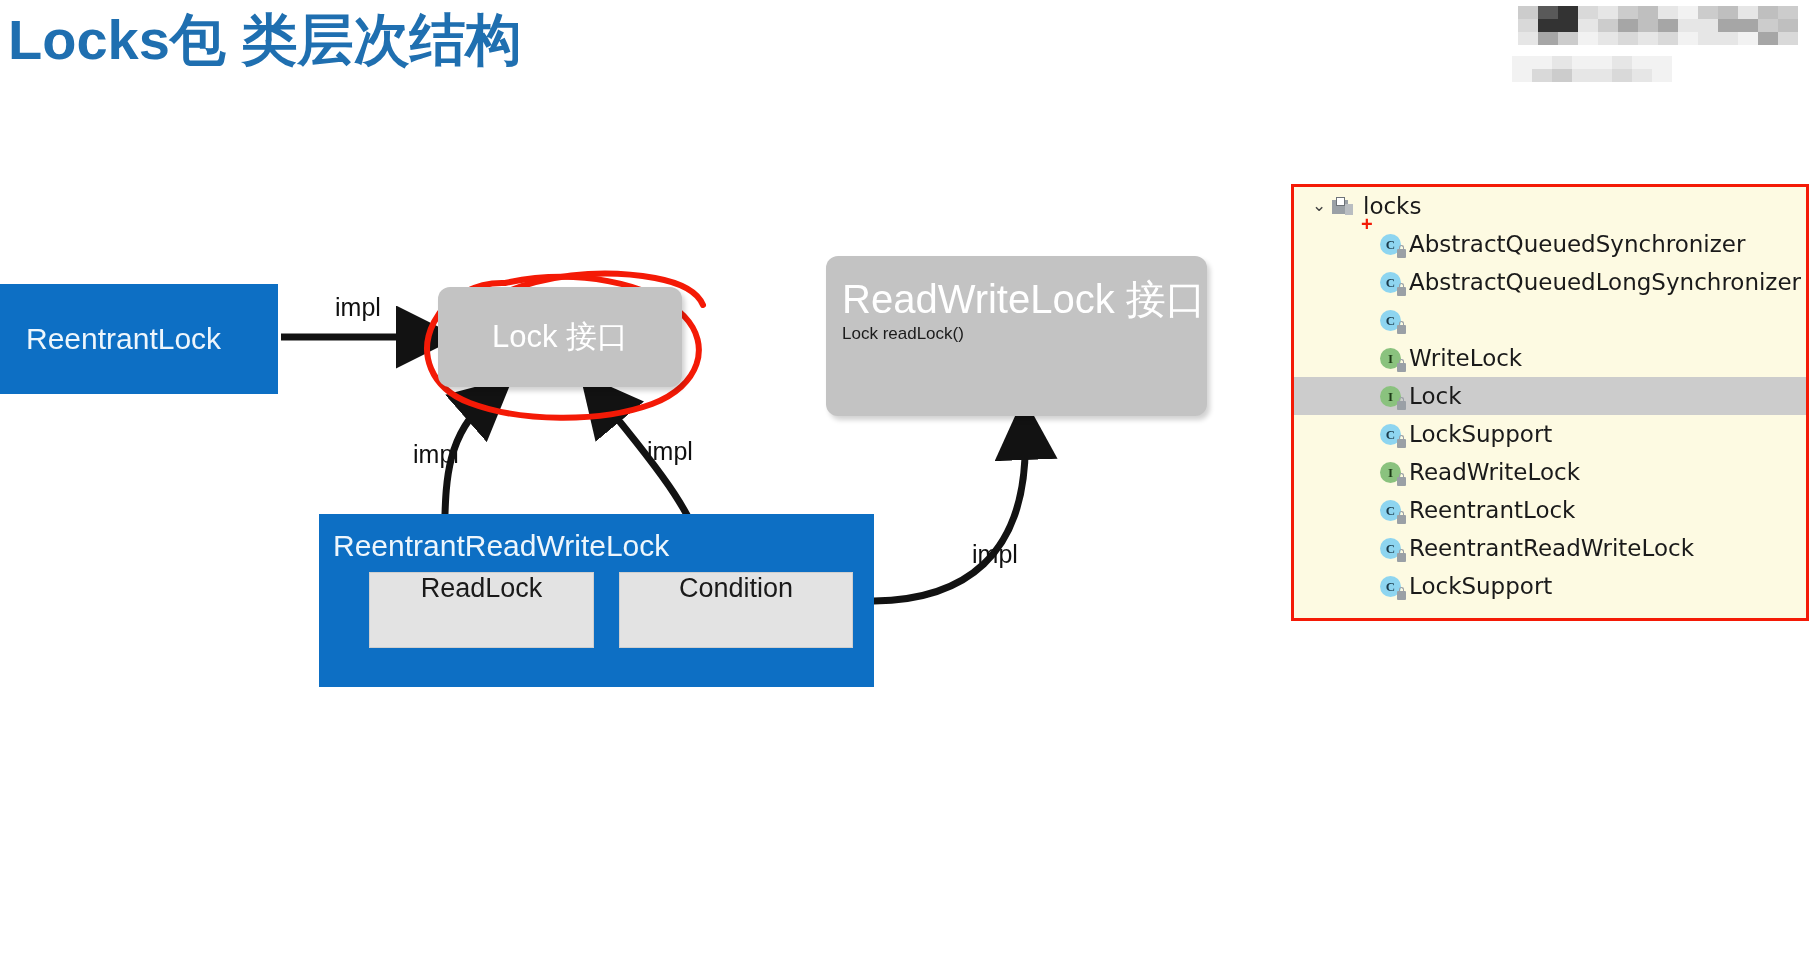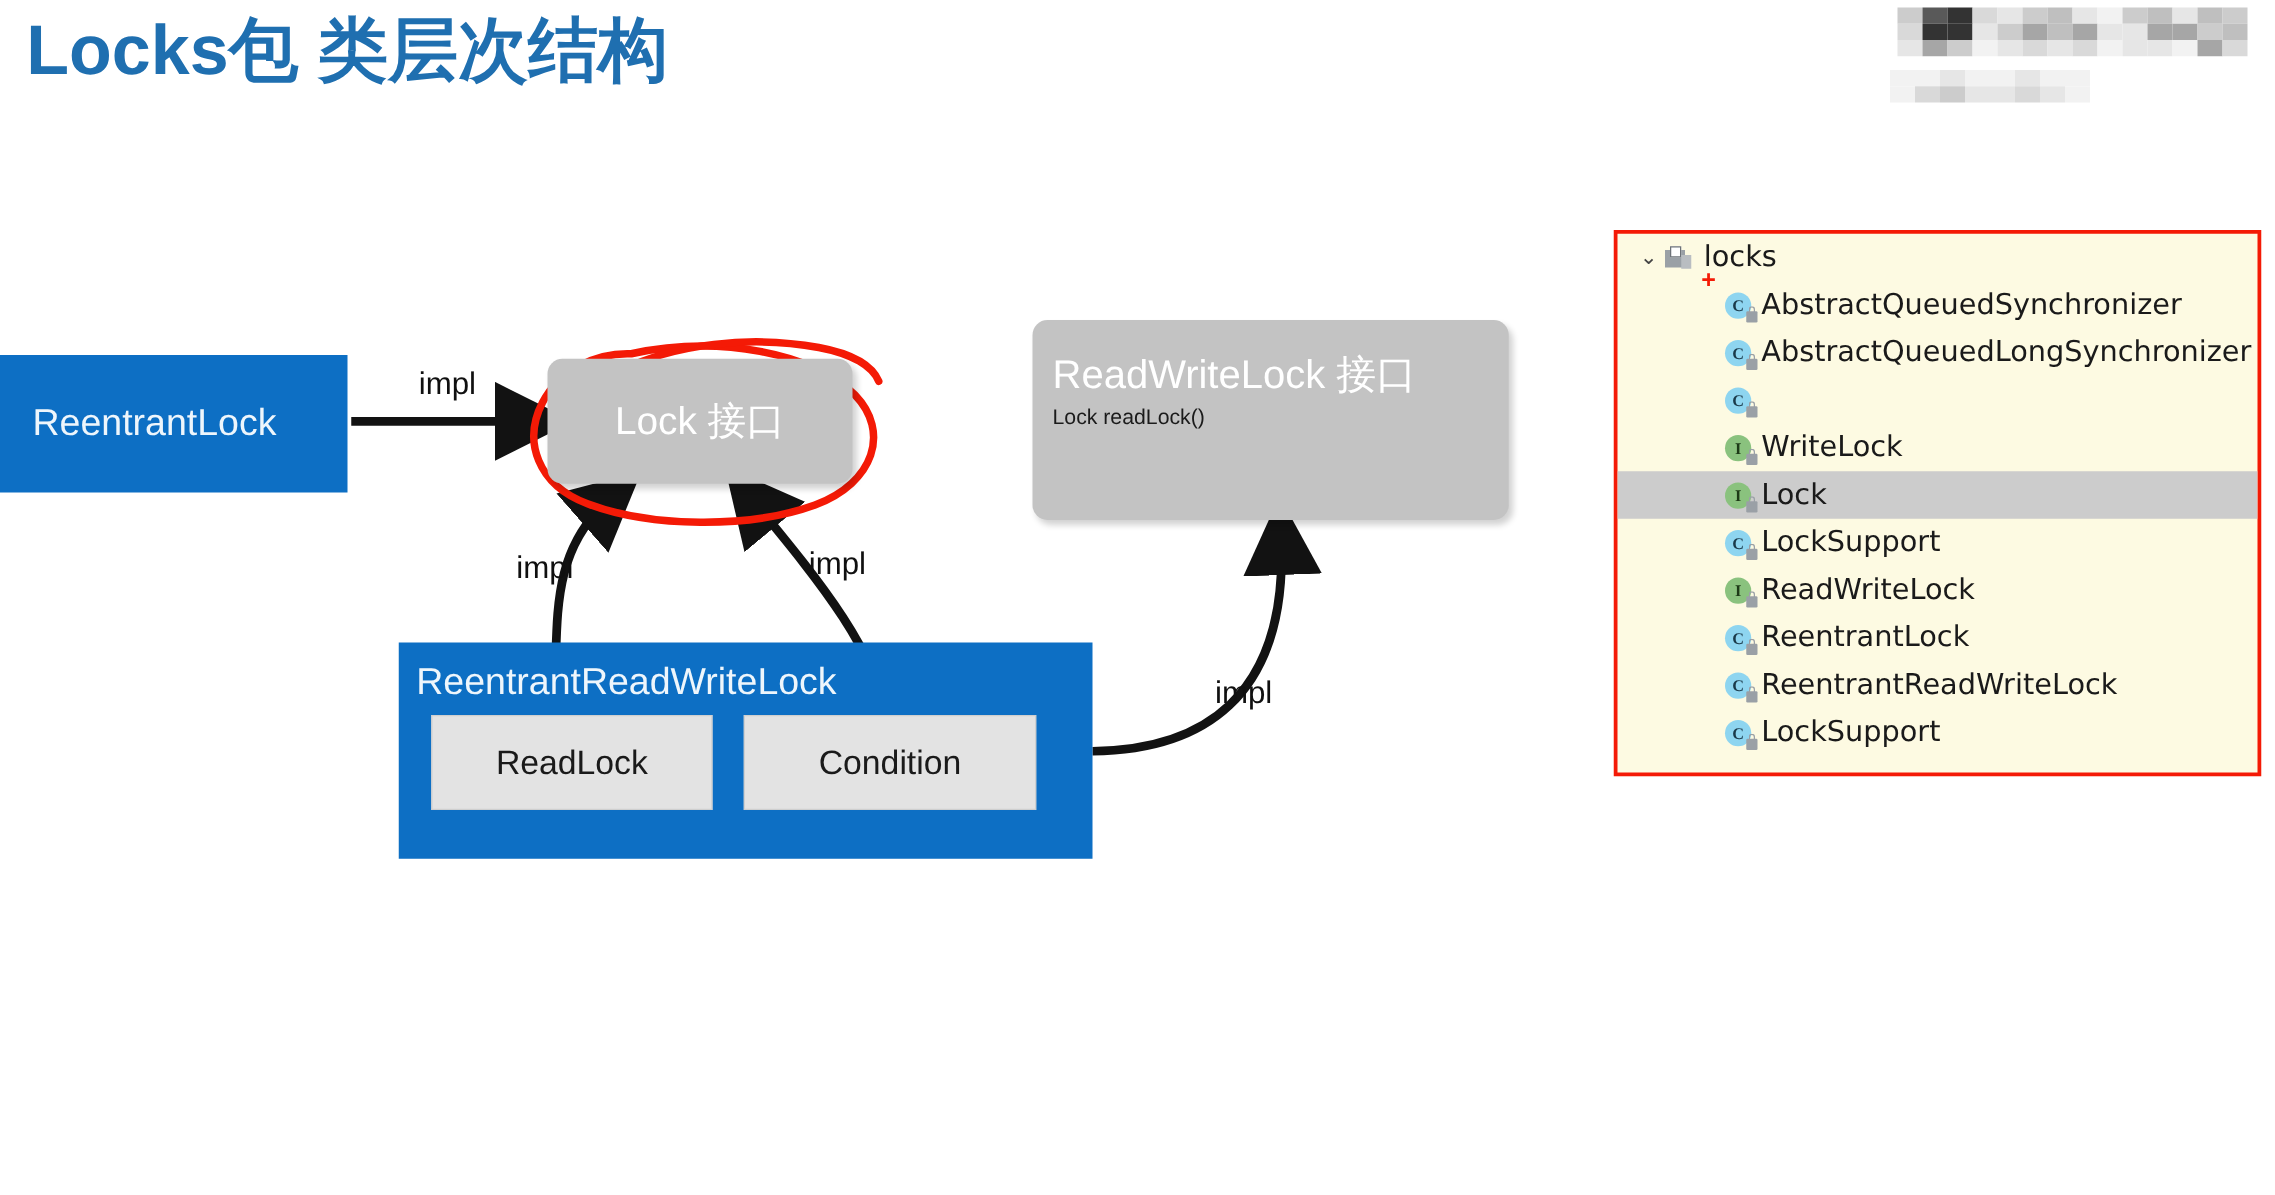--- a/index.html
+++ b/index.html
@@ -26,7 +26,6 @@
     letter-spacing: 0px;
     white-space: nowrap;
     line-height: 76px;
-    margin-left: 13px;
   }
 
   

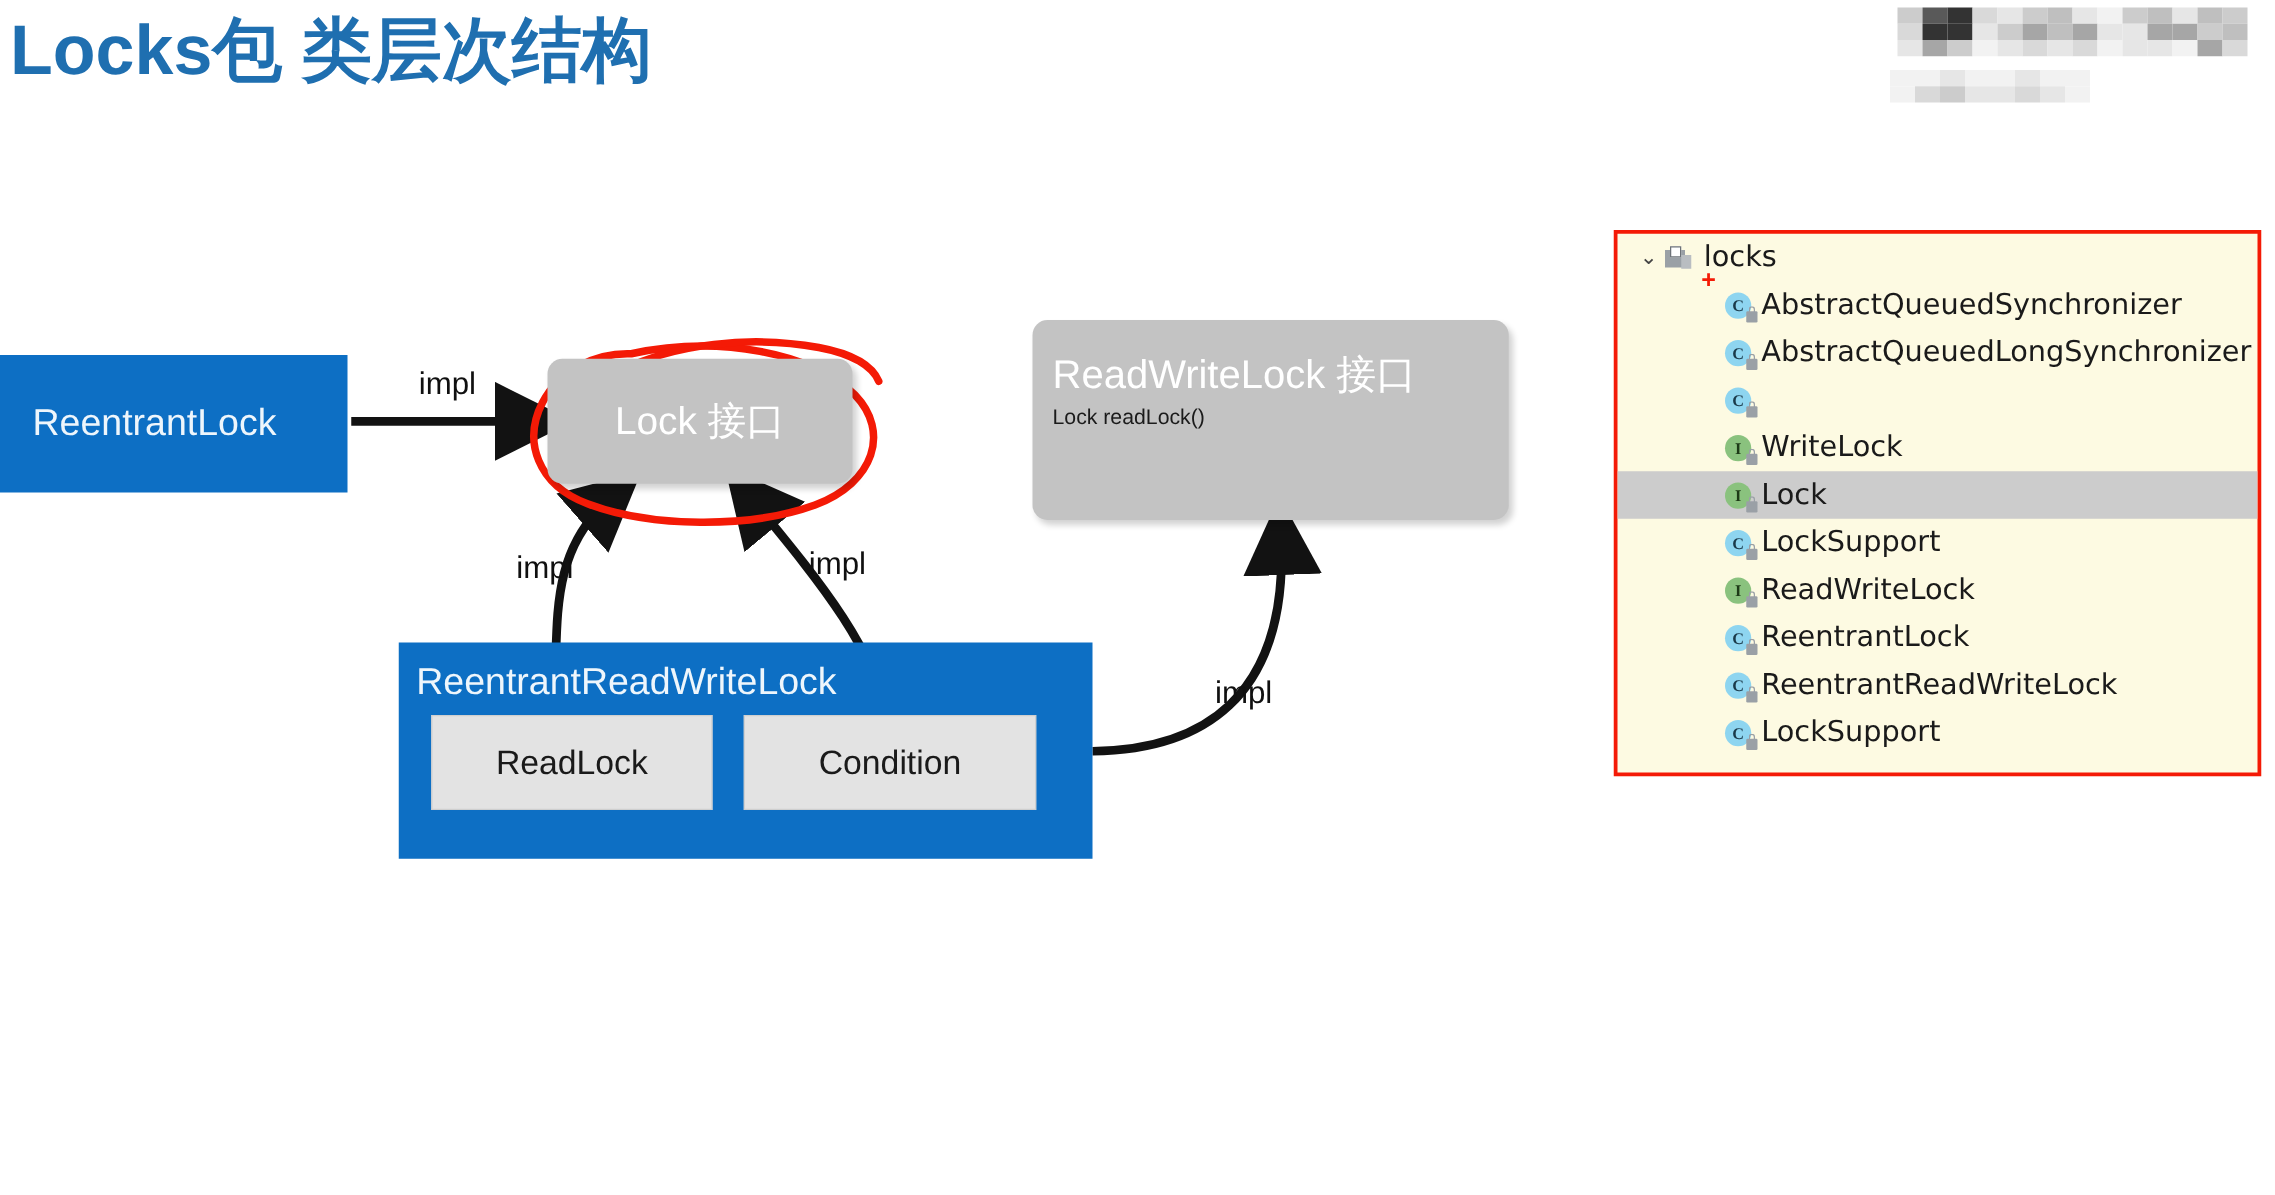--- a/index.html
+++ b/index.html
@@ -99,7 +99,7 @@
   }
   #rwl-title {
     color: #ffffff;
-    font-size: 32px;
+    font-size: 40px;
     line-height: 42px;
   }
   .rwl-method {

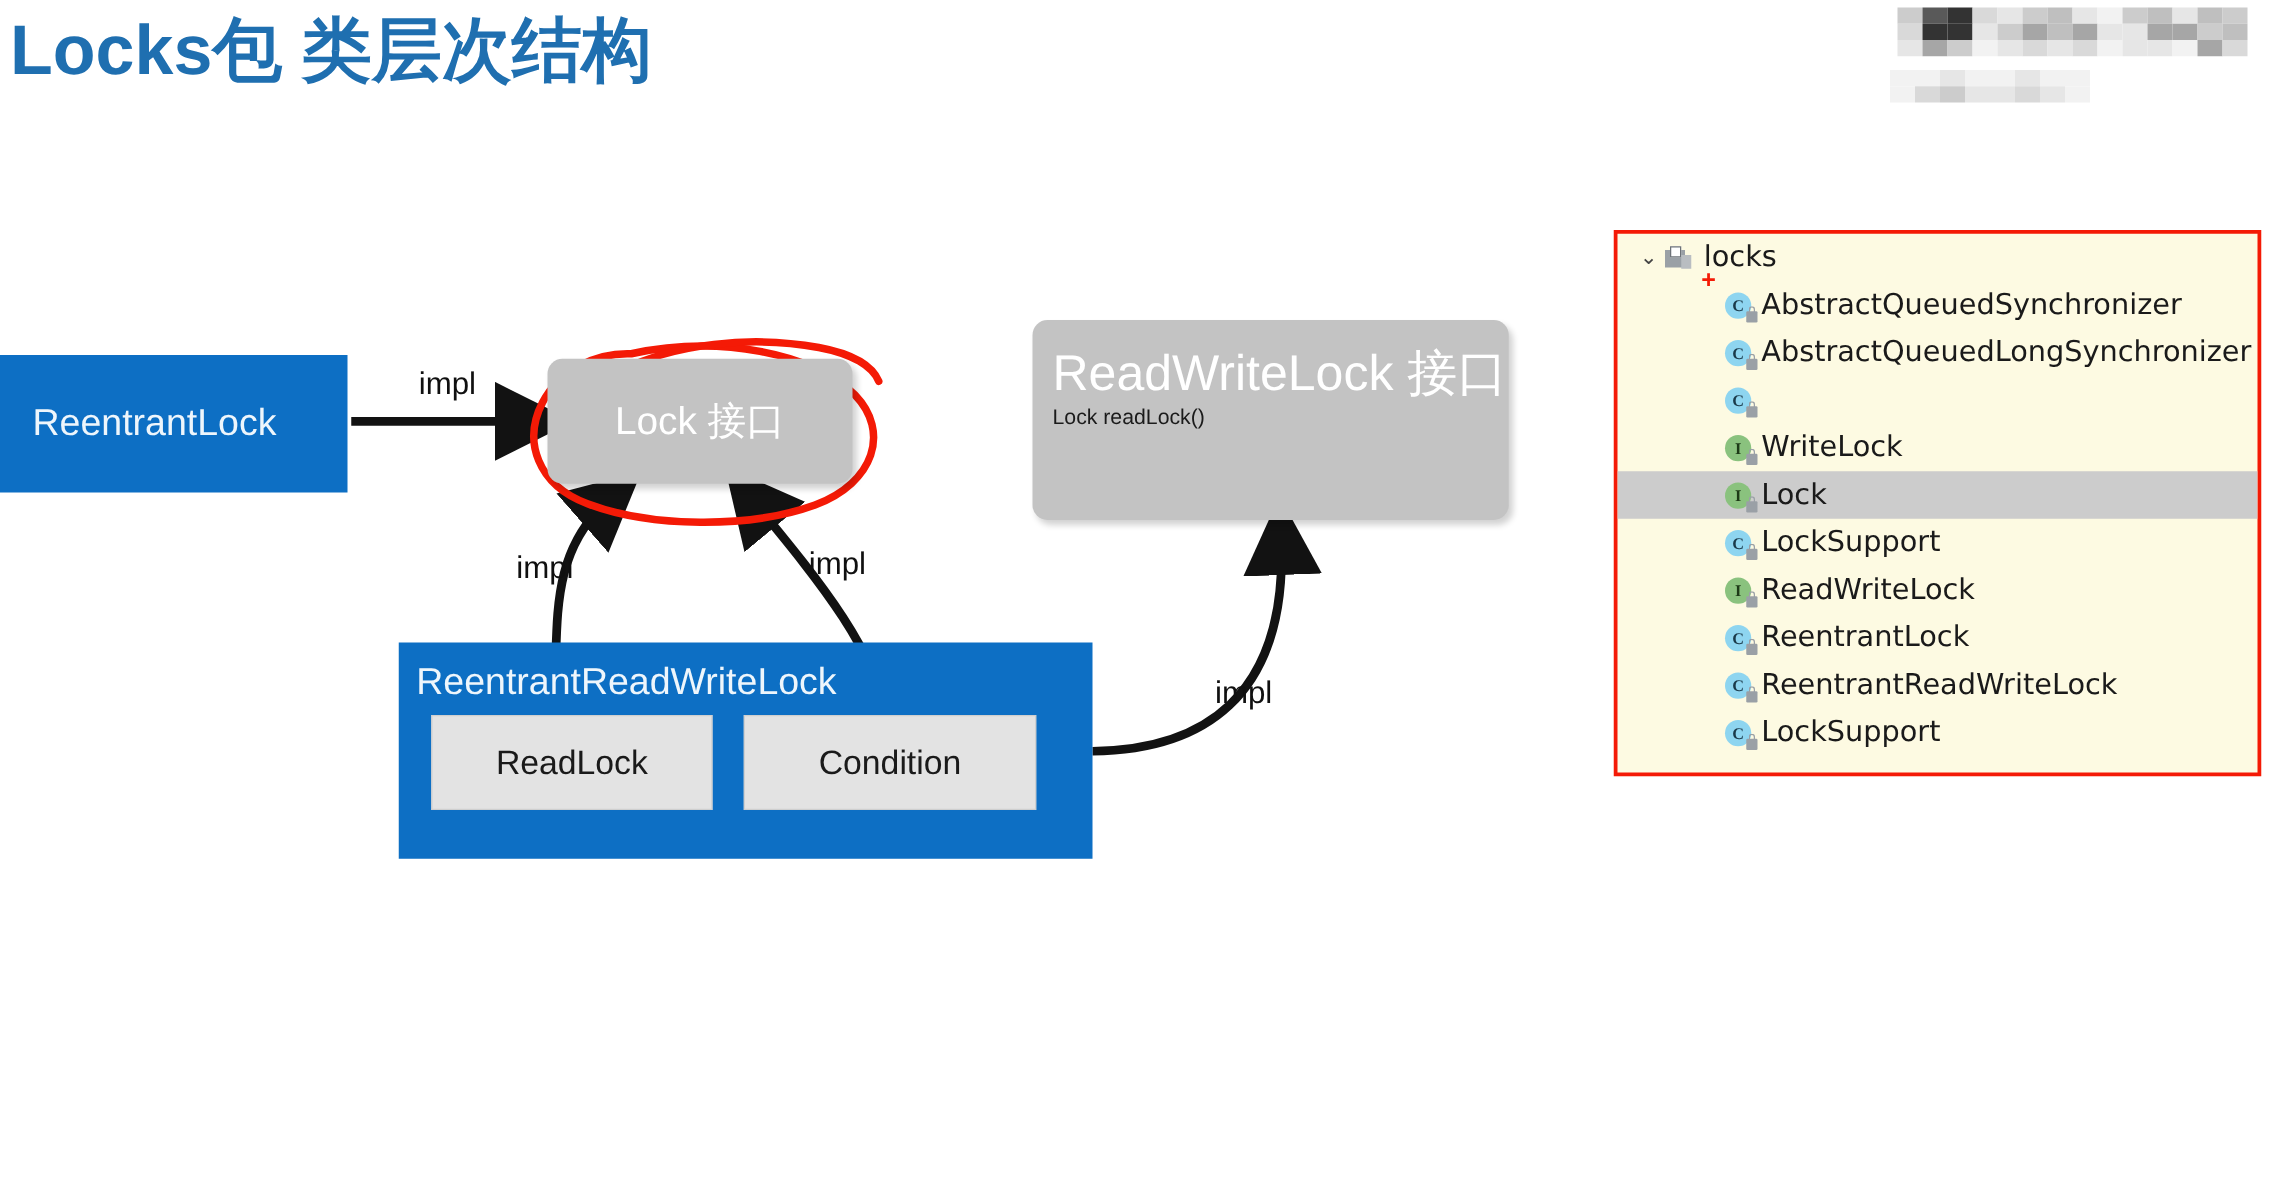--- a/index.html
+++ b/index.html
@@ -61,8 +61,9 @@
     box-sizing: border-box;
     color: #1a1a1a;
     display: flex;
-    align-items: center;
+    align-items: flex-start;
     justify-content: center;
+    margin-left: 24px;
   }
 
   #reentrantlock-box {

